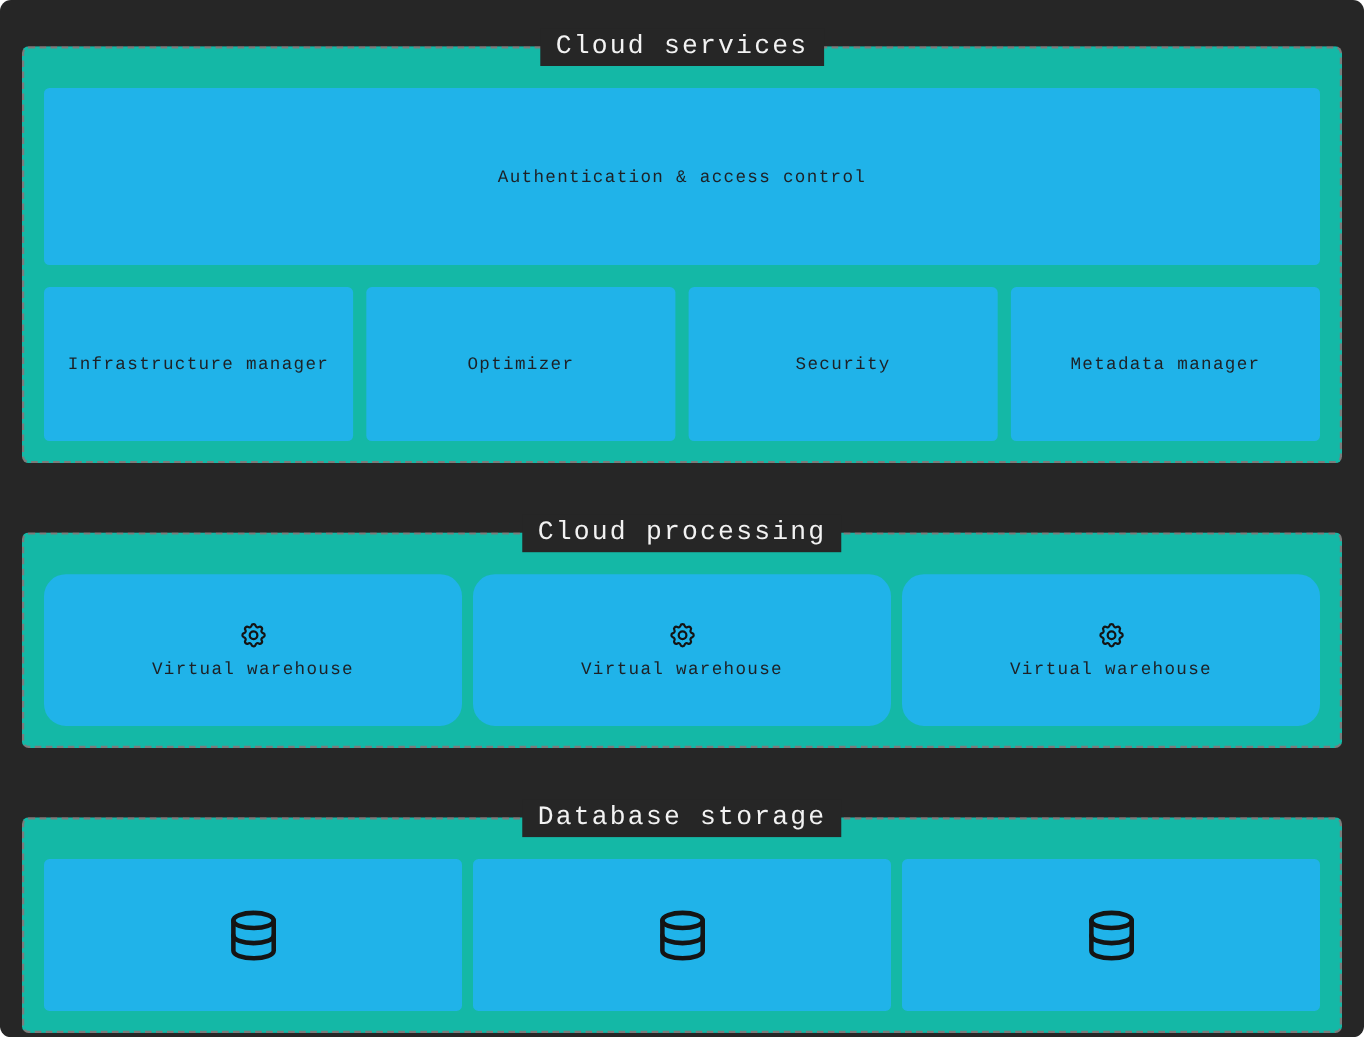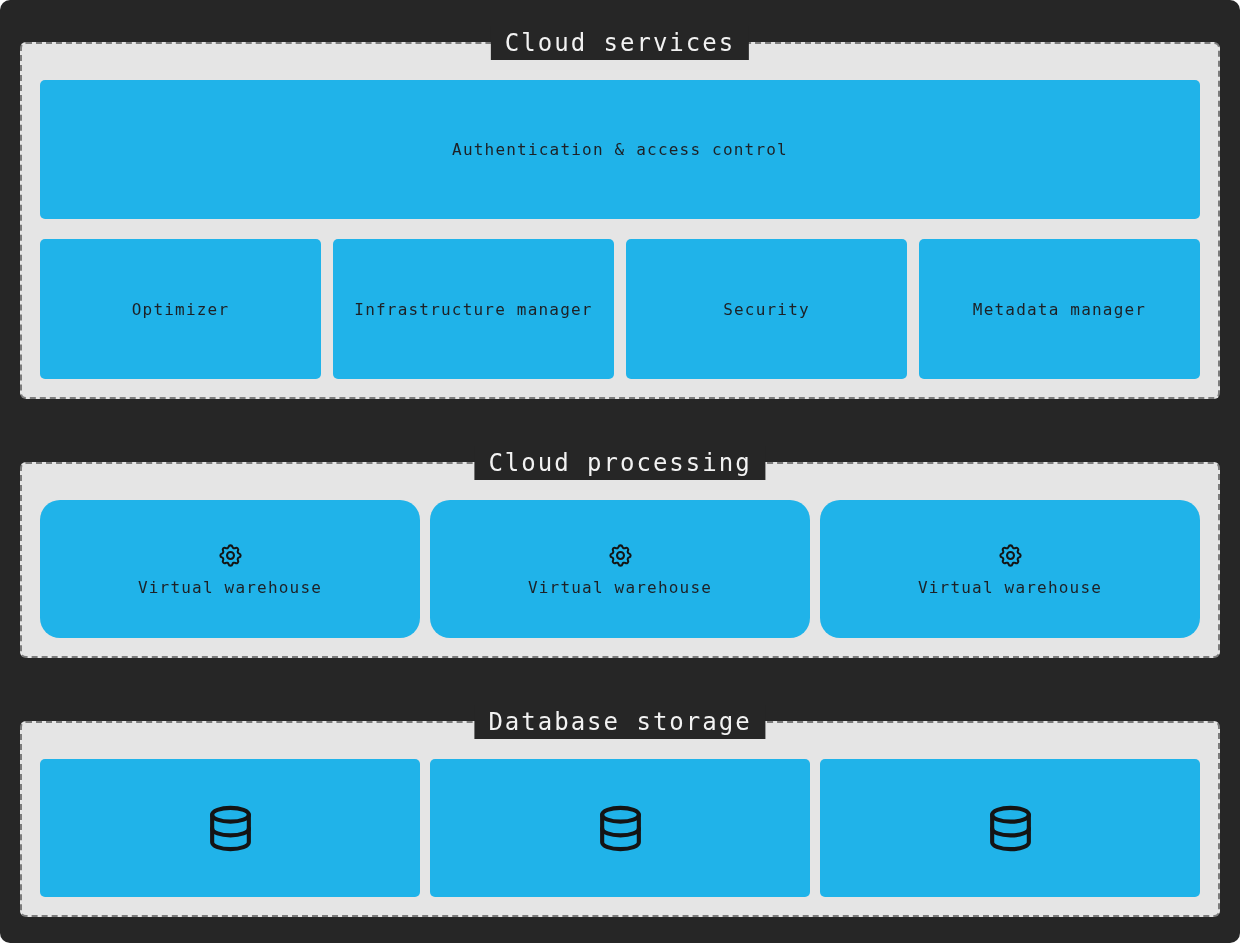--- a/index.html
+++ b/index.html
@@ -22,10 +22,11 @@
     position: relative;
     border: 2px dashed #7c7c7c;
     border-radius: 6px;
-    background: #e5e5e5;
+    background: #14b8a6;
     padding: 36px 18px 18px 18px;
     margin-bottom: 63px;
     box-sizing: border-box;
+    font-family: Liberation Mono, monospace;
   }
   .group:last-child { margin-bottom: 0; }
   .group-title {

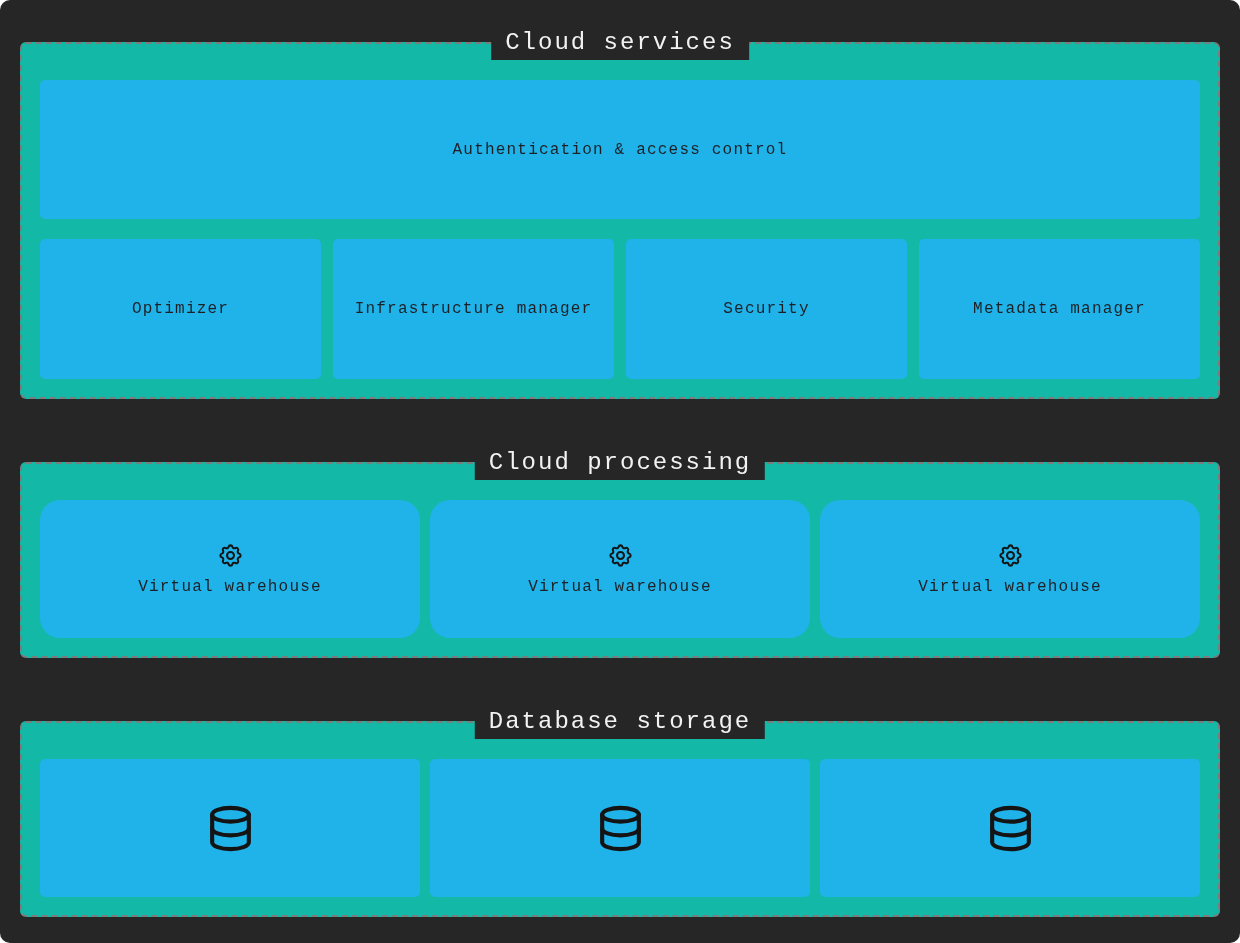--- a/index.html
+++ b/index.html
@@ -56,7 +56,7 @@
     box-sizing: border-box;
   }
   .banner {
-    height: 139px;
+    height: 161px;
     margin-bottom: 20px;
   }
   .row { display: flex; }

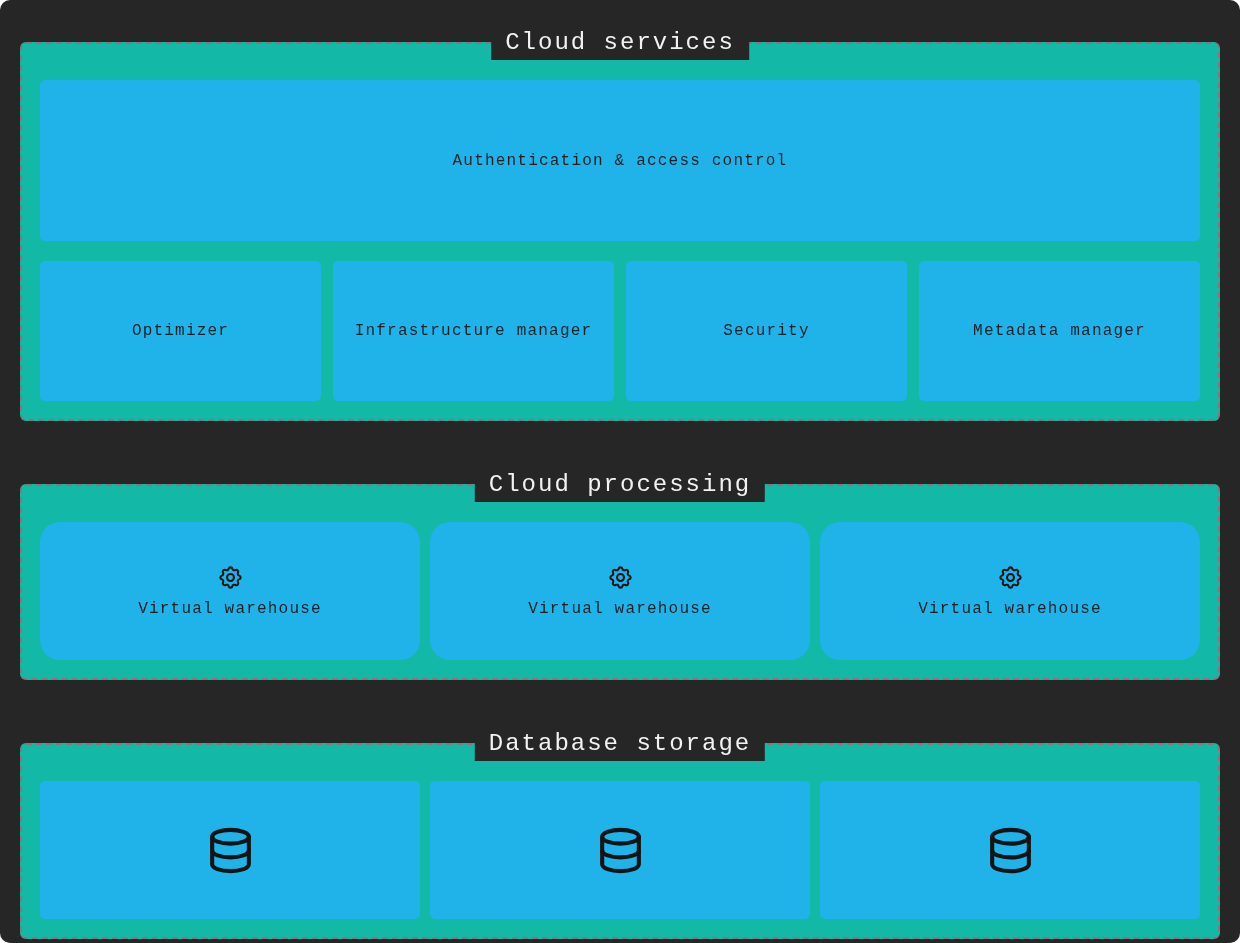--- a/index.html
+++ b/index.html
@@ -86,10 +86,10 @@
 
     <div class="row row-4">
       <div class="box">
-        <span>Optimizer</span>
+        <span>Infrastructure manager</span>
       </div>
       <div class="box">
-        <span>Infrastructure manager</span>
+        <span>Optimizer</span>
       </div>
       <div class="box">
         <span>Security</span>

